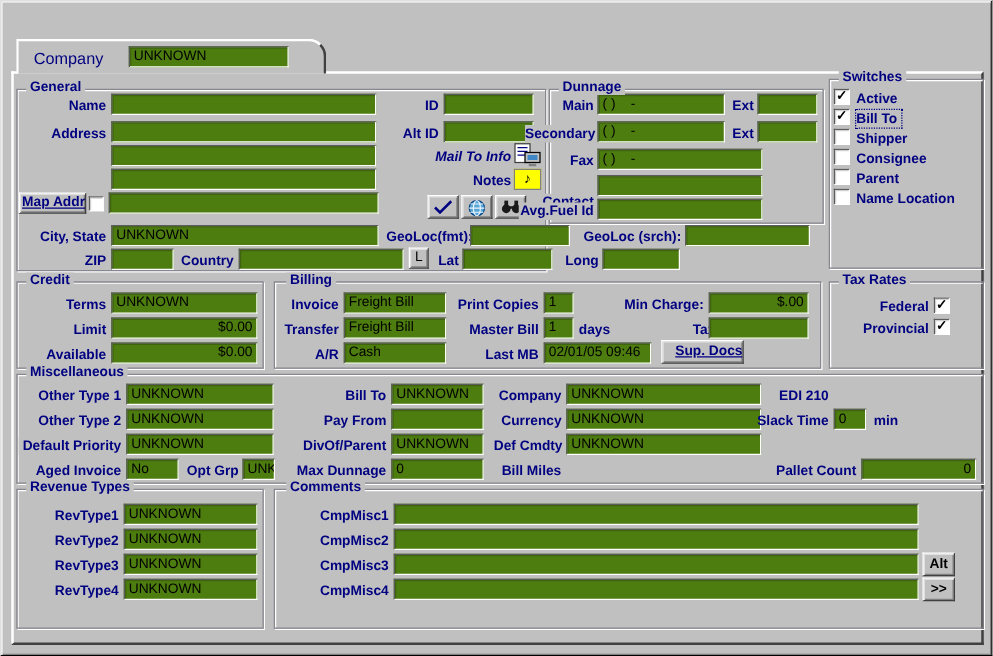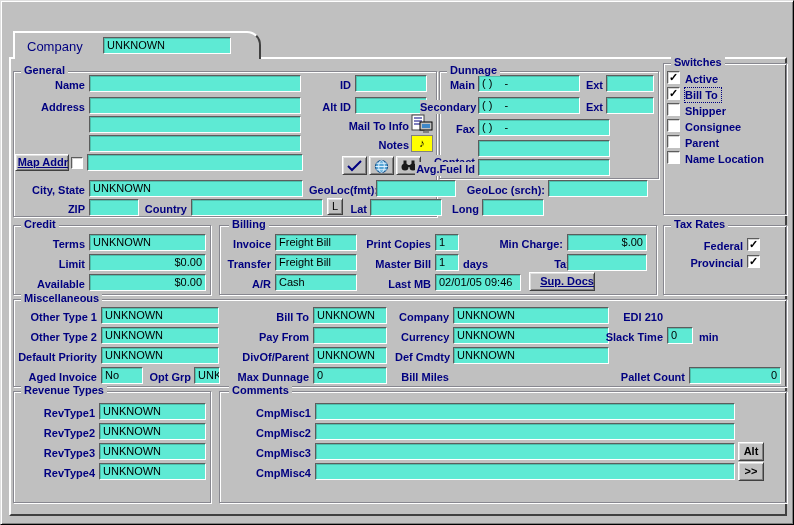--- a/index.html
+++ b/index.html
@@ -31,7 +31,7 @@
   .la{text-align:left;}
   .lblbg{background:#c0c0c0;}
   .focus-dotted{outline:1px dotted #000080;}
-  .fld{position:absolute;background:#5eead4;color:#000;font-size:11px;height:17px;
+  .fld{position:absolute;background:#4d7c0f;color:#000;font-size:11px;height:17px;
     line-height:15px;padding:0 3px;border:1px solid;border-color:#5c5c5c #fff #fff #5c5c5c;
     box-shadow:inset 1px 1px 0 rgba(0,0,0,0.18);white-space:pre;overflow:hidden;}
   .ra{text-align:right;}

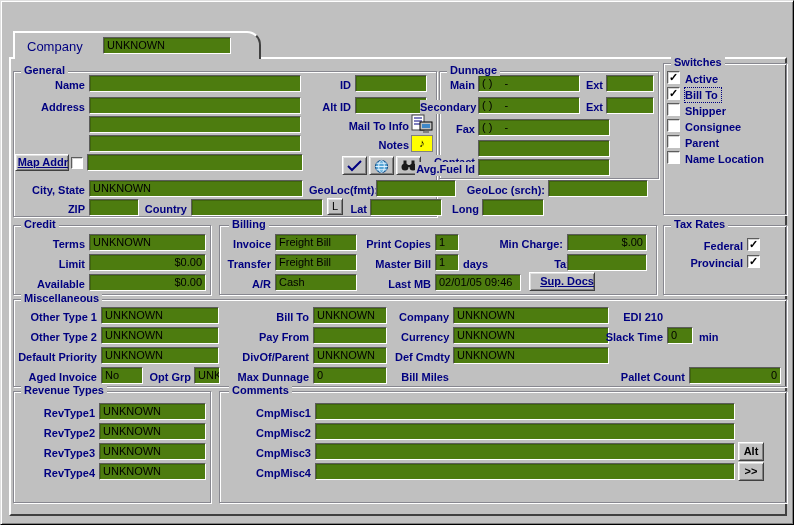--- a/index.html
+++ b/index.html
@@ -89,7 +89,7 @@
   <span class="fld" style="left:354px;top:96px;width:72px;"></span>
 
   <span class="fld" style="left:88px;top:115px;width:212px;"></span>
-  <span class="lbl" style="left:330px;top:118px;width:78px;">Mail To Info</span>
+  <span class="lbl" style="left:330px;top:118px;width:78px;font-style:italic;">Mail To Info</span>
   <span style="position:absolute;left:410px;top:113px;">
     <svg width="22" height="20" viewBox="0 0 22 20">
         <rect x="1" y="1" width="12" height="15" fill="#fff" stroke="#404040"></rect>

